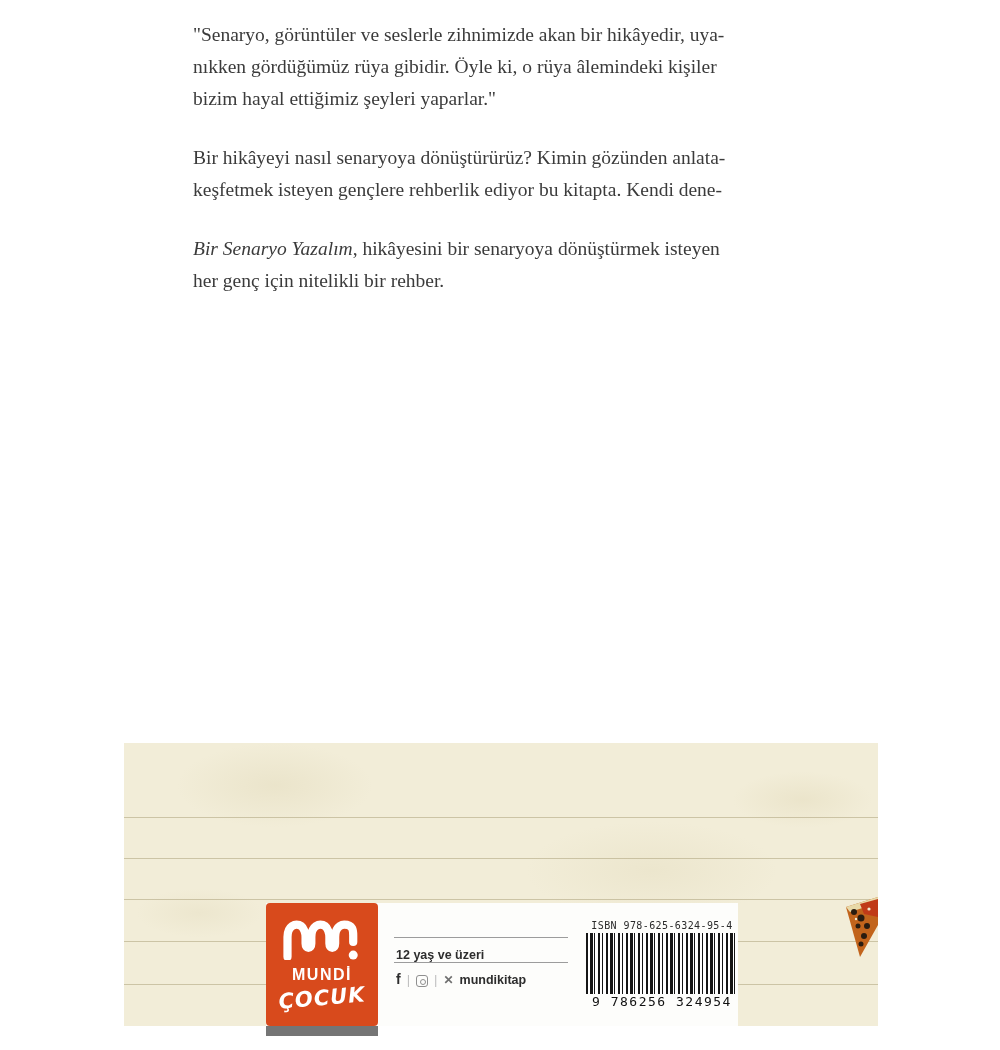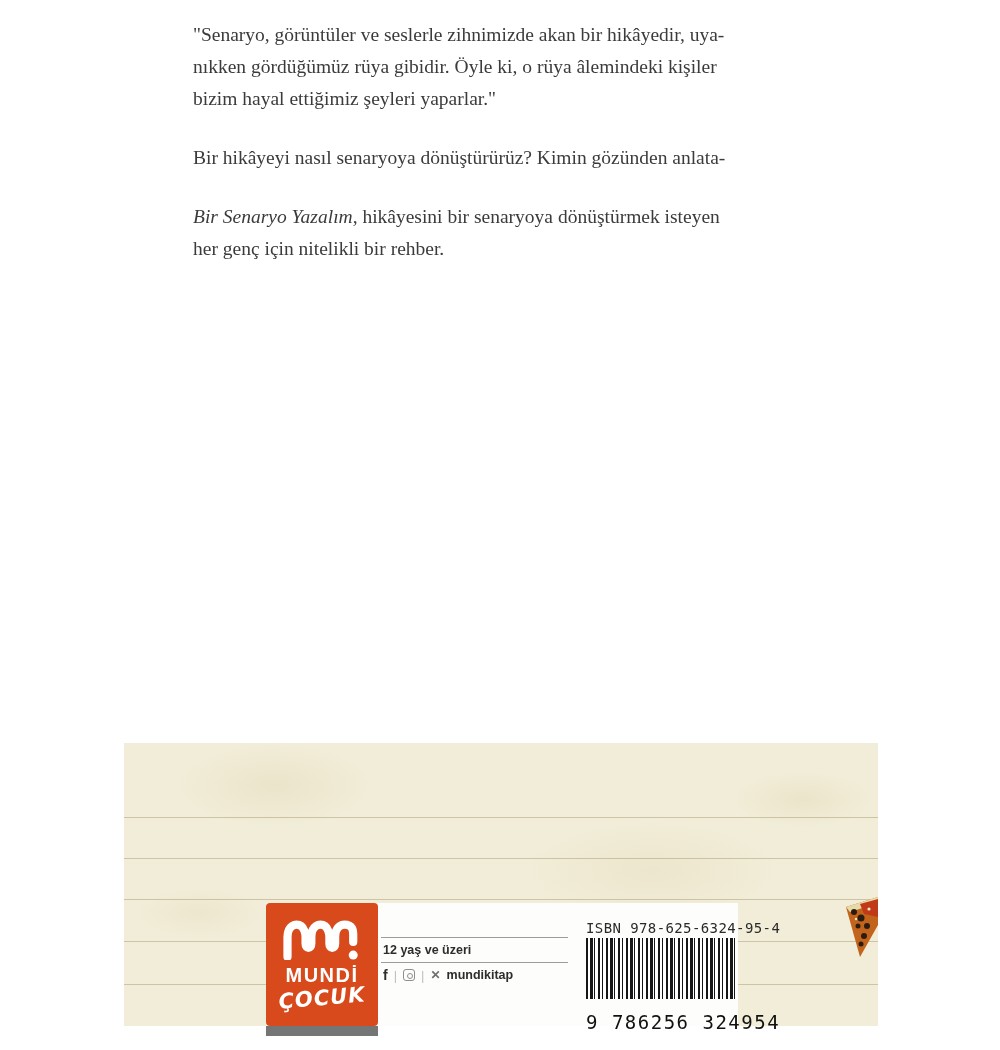--- a/index.html
+++ b/index.html
@@ -82,6 +82,7 @@
     </div>
   <div class="para">
       <div class="line">Bir hikâyeyi nasıl senaryoya dönüştürürüz? Kimin gözünden anlata-</div>
+      <div class="line">keşfetmek isteyen gençlere rehberlik ediyor bu kitapta. Kendi dene-</div>
     </div>
   <div class="para last">
     <div class="line">

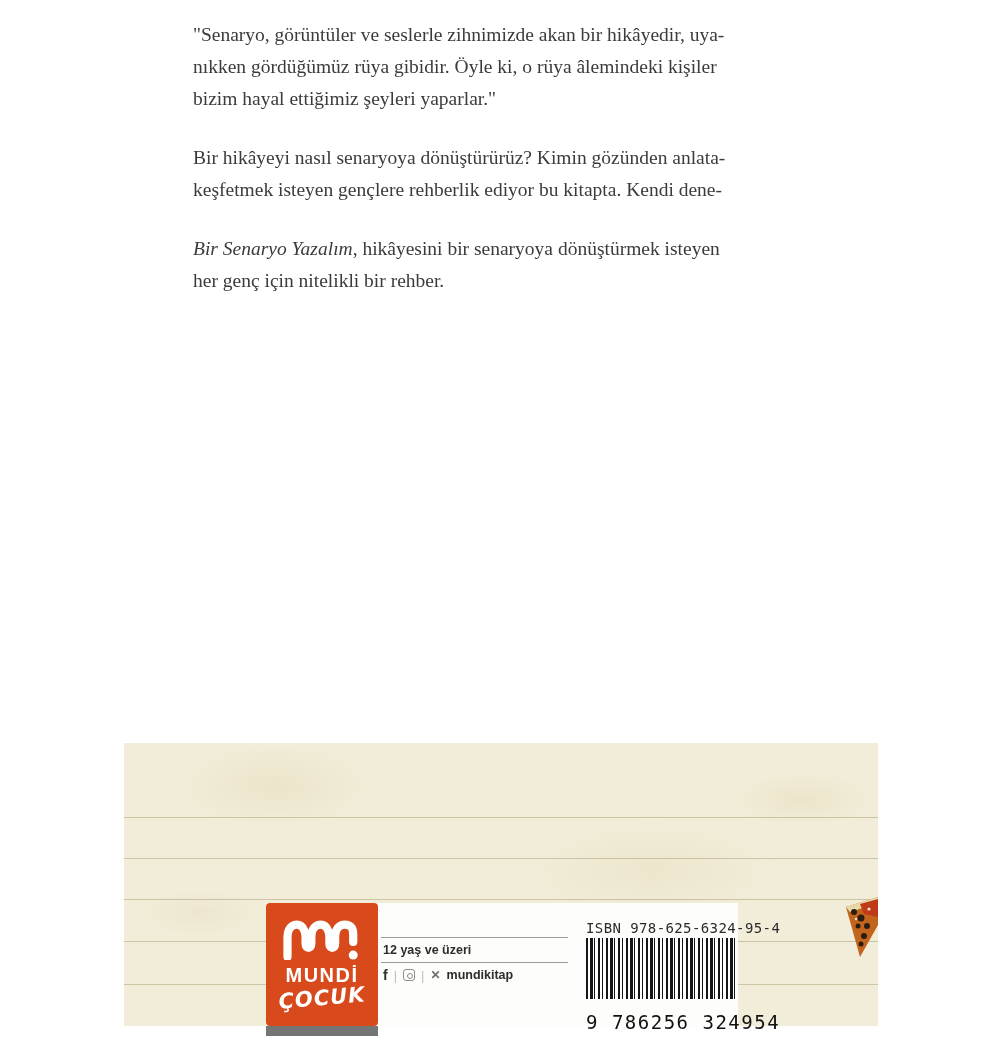--- a/index.html
+++ b/index.html
@@ -60,7 +60,7 @@
   
   .barcode-block{position:absolute;left:462px;top:177px;width:152px;text-align:center;
                  font-family:"DejaVu Sans Mono",monospace;}
-  .isbn-label{font-size:14px;letter-spacing:0.4px;color:#2a2a2a;white-space:nowrap;}
+  .isbn-label{font-size:10px;letter-spacing:0.4px;color:#2a2a2a;white-space:nowrap;}
   .bars{height:61px;margin-top:2px;
         background:repeating-linear-gradient(90deg,
           #161616 0 2px,#fff 2px 4px,#161616 4px 7px,#fff 7px 8px,

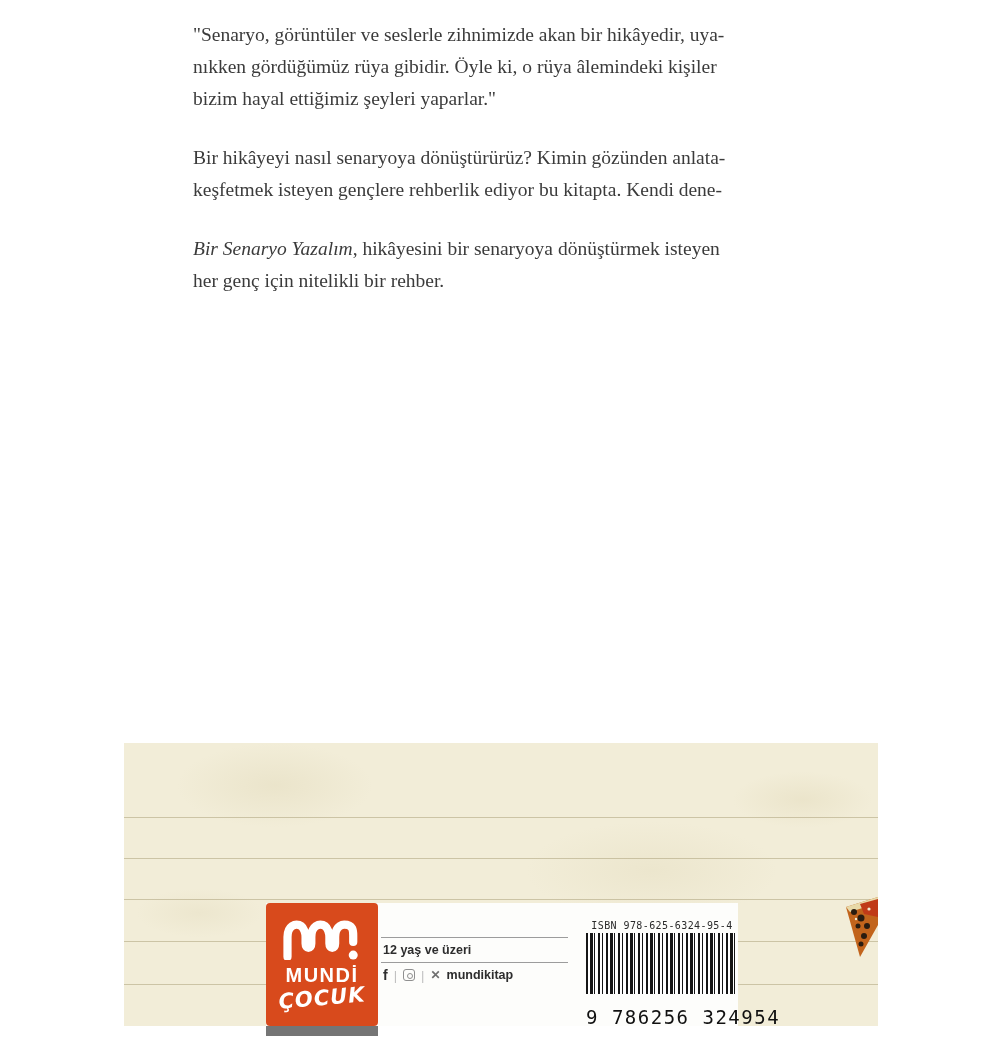--- a/index.html
+++ b/index.html
@@ -47,8 +47,8 @@
   
   .info-col{position:absolute;left:257px;top:194px;width:187px;
             font-family:"Liberation Sans",sans-serif;}
-  .info-row{border-top:1px solid #9c9c9c;height:24px;display:flex;align-items:center;
-            gap:6px;font-size:12.5px;font-weight:bold;color:#2d2d2d;padding-left:2px;}
+  .info-row{border-top:1px solid #9c9c9c;height:24px;display:flex;align-items:flex-end;
+            gap:6px;font-size:12.5px;font-weight:bold;color:#2d2d2d;padding-left:2px;margin-left:13px;}
   .sep{color:#c0c0c0;font-weight:normal;font-size:13px;}
   .fb{font-size:14px;color:#2d2d2d;}
   .ig{display:inline-block;width:10px;height:10px;border:1.5px solid #8f8f8f;

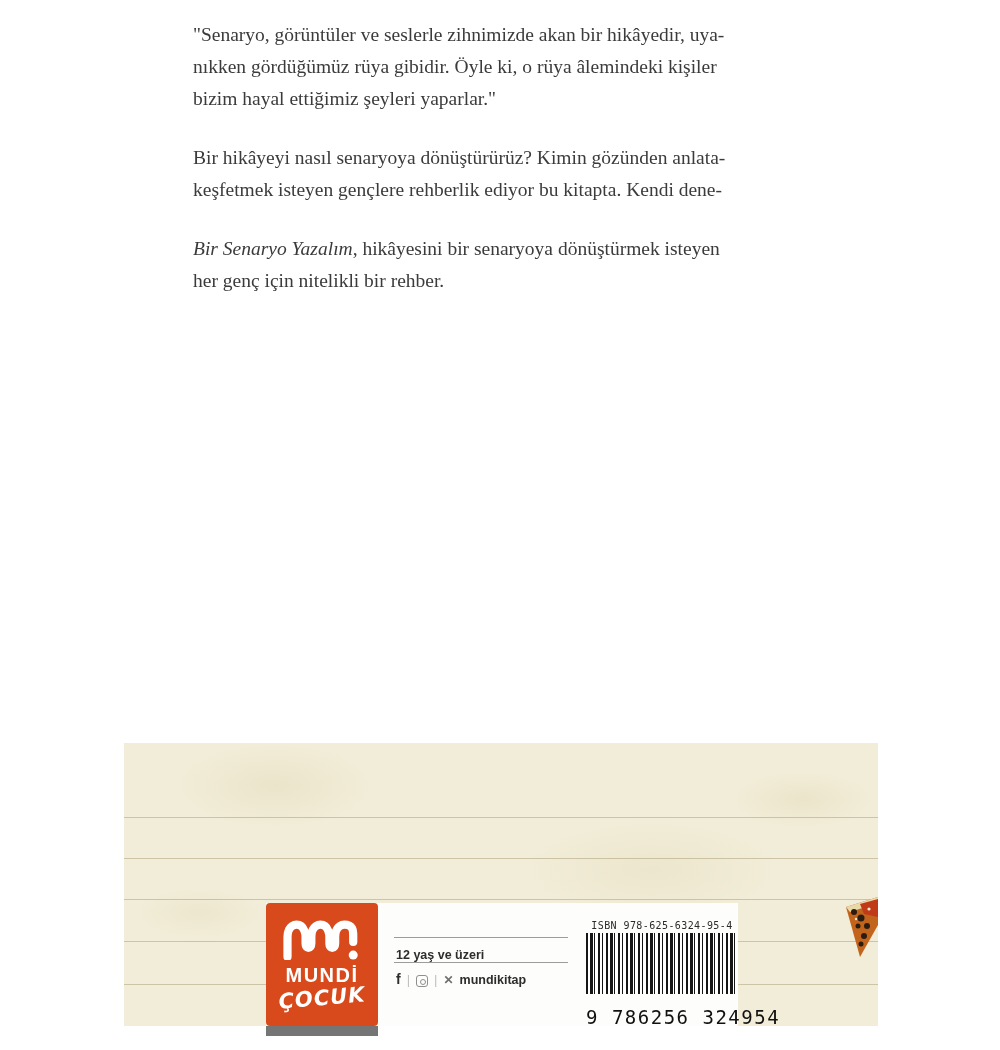--- a/index.html
+++ b/index.html
@@ -39,7 +39,7 @@
                background:#757575;}
   .logo-mark{margin-top:11px;width:84px;height:46px;}
   .logo-mundi{color:#fff;font-family:"Liberation Sans",sans-serif;font-weight:bold;
-              font-size:20px;letter-spacing:1.5px;line-height:22px;}
+              font-size:16px;letter-spacing:1.5px;line-height:22px;}
   .logo-cocuk{color:#fff;font-family:"DejaVu Sans",sans-serif;font-weight:bold;
               font-style:italic;font-size:21px;line-height:24px;transform:rotate(-5deg);
               letter-spacing:1px;}

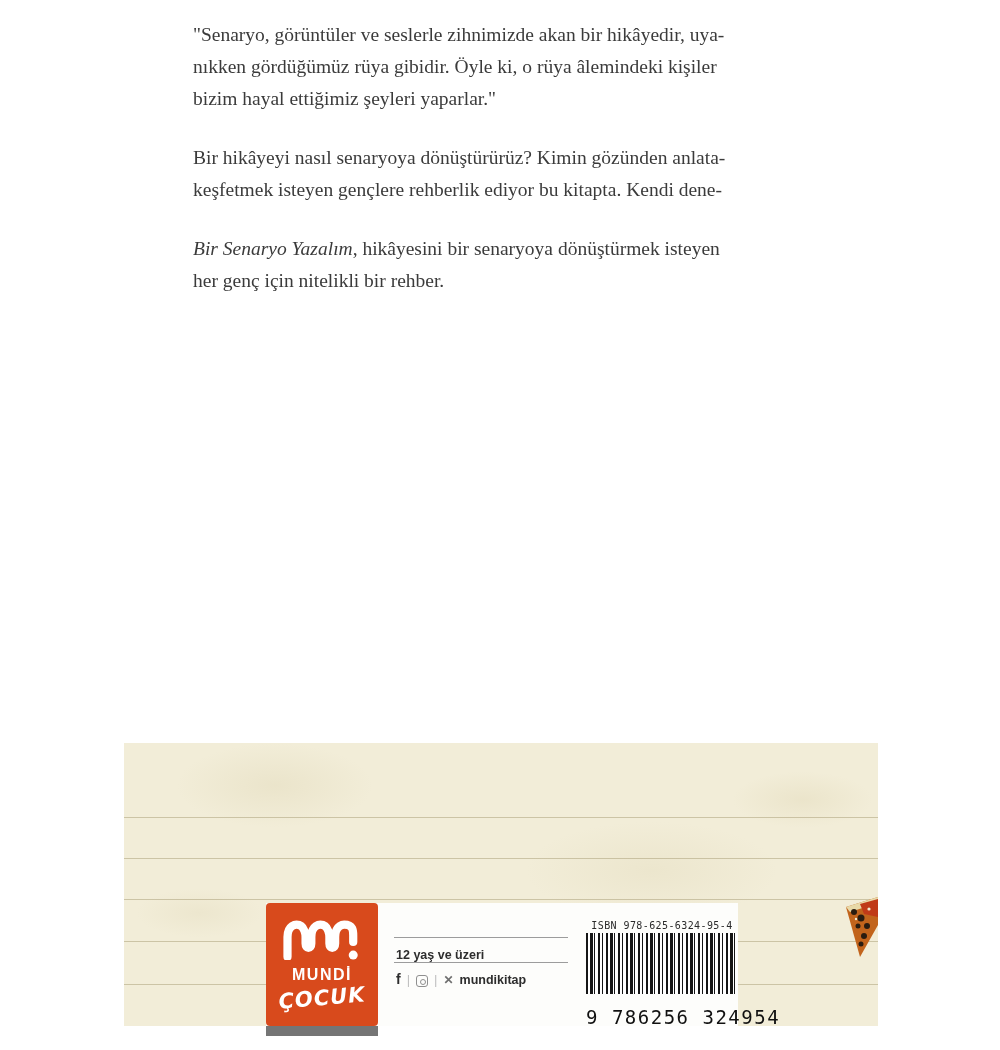--- a/index.html
+++ b/index.html
@@ -66,7 +66,7 @@
           #161616 0 2px,#fff 2px 4px,#161616 4px 7px,#fff 7px 8px,
           #161616 8px 9px,#fff 9px 12px,#161616 12px 14px,#fff 14px 16px,
           #161616 16px 17px,#fff 17px 20px);}
-  .ean{font-size:19px;letter-spacing:1.5px;color:#111;margin-top:12px;white-space:nowrap;}
+  .ean{font-size:13px;letter-spacing:1.5px;color:#111;margin-top:0px;white-space:nowrap;}
 
   
   .butterfly{position:absolute;right:0;top:152px;width:34px;height:66px;}

